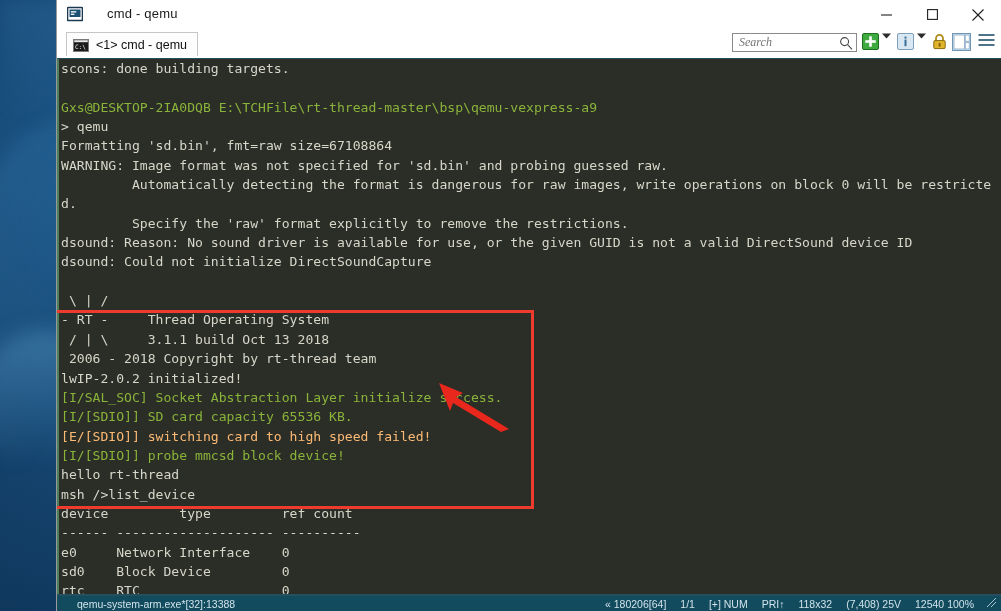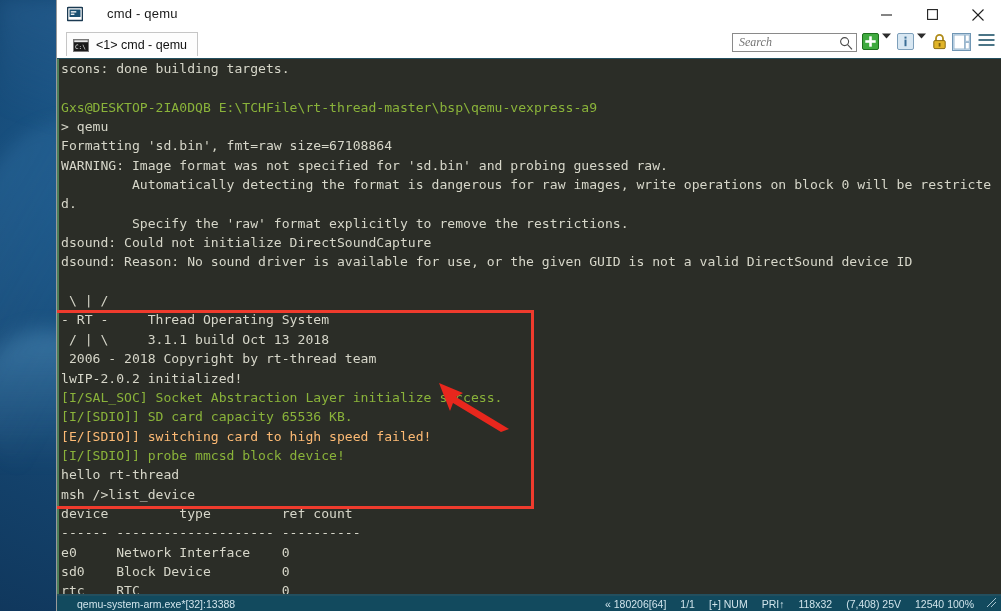--- a/index.html
+++ b/index.html
@@ -251,8 +251,8 @@
 </span><span>         Automatically detecting the format is dangerous for raw images, write operations on block 0 will be restricte
 </span><span>d.
 </span><span>         Specify the 'raw' format explicitly to remove the restrictions.
+</span><span>dsound: Reason: No sound driver is available for use, or the given GUID is not a valid DirectSound device ID
 </span><span>dsound: Could not initialize DirectSoundCapture
-</span><span>dsound: Reason: No sound driver is available for use, or the given GUID is not a valid DirectSound device ID
 </span><span>
 </span><span> \ | /
 </span><span>- RT -     Thread Operating System

